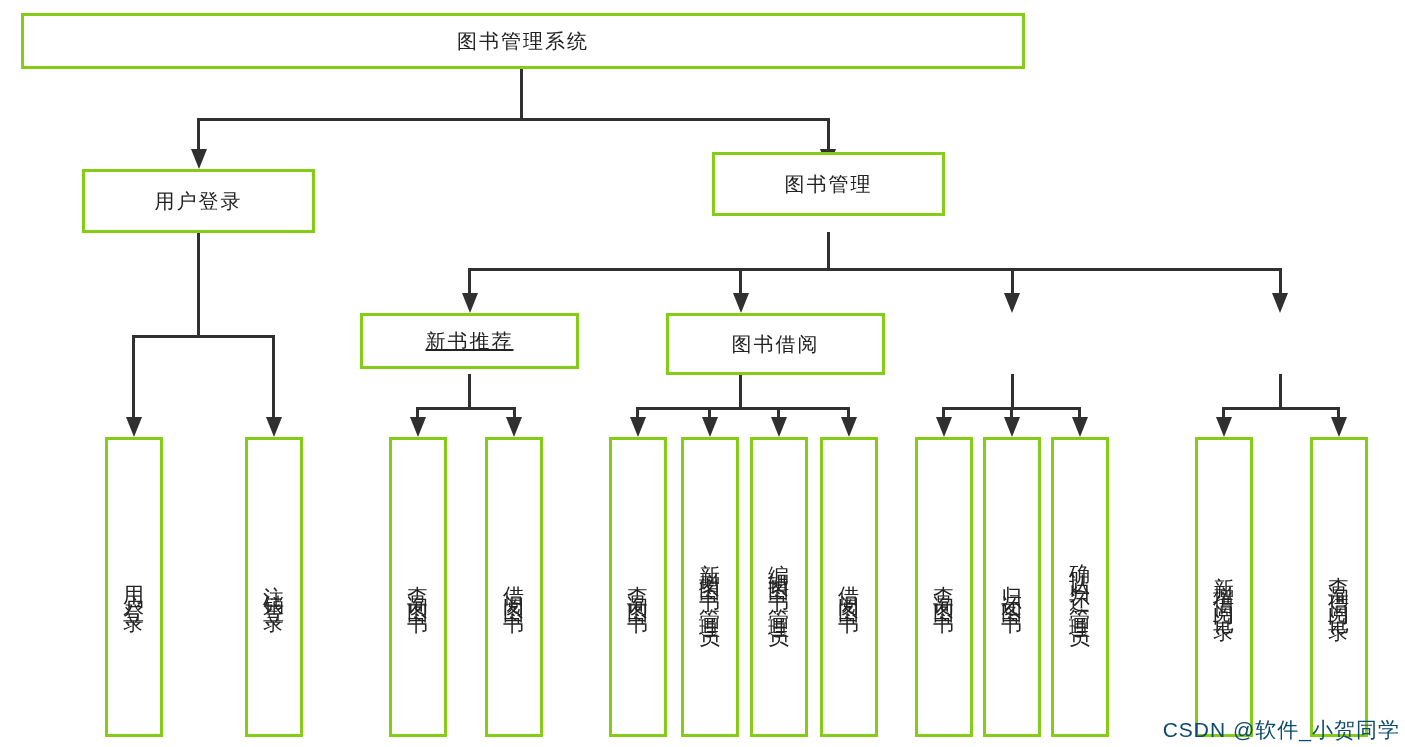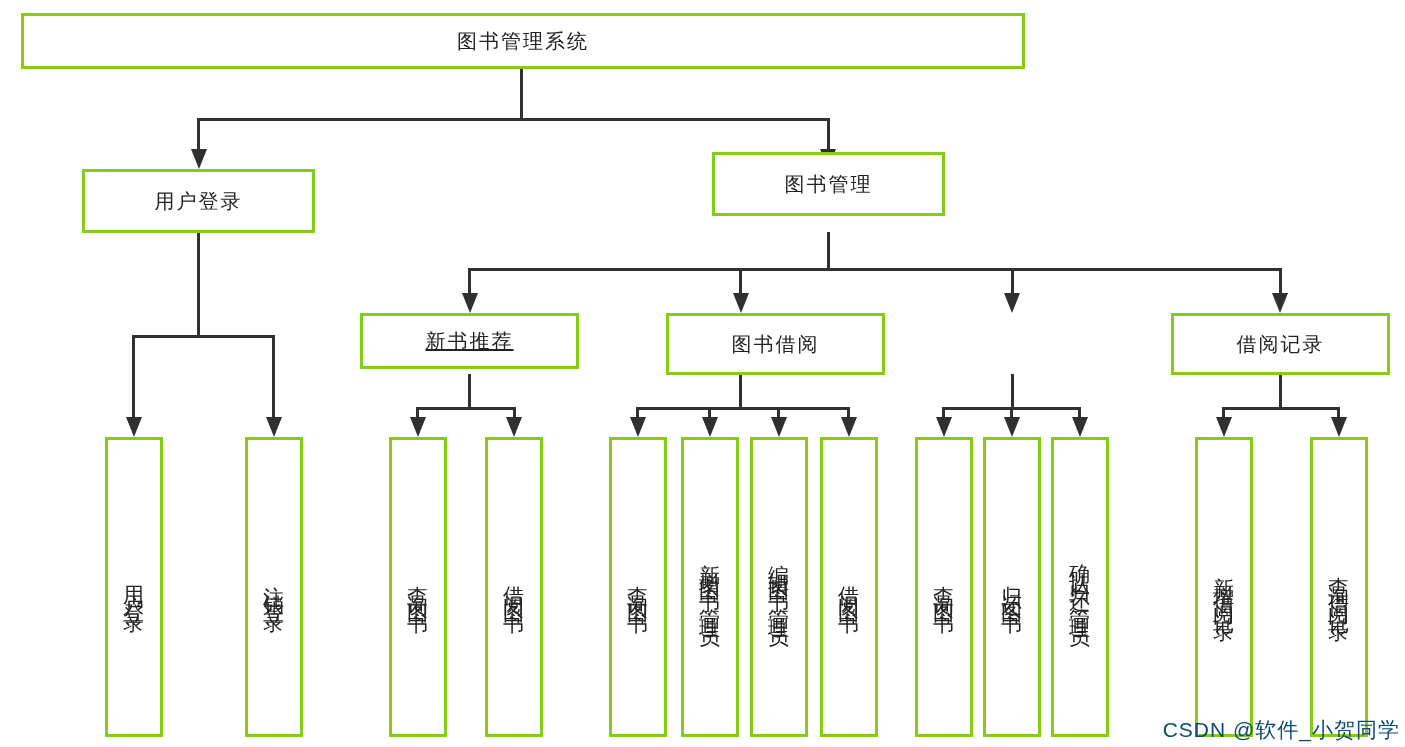--- a/index.html
+++ b/index.html
@@ -73,9 +73,6 @@
   </div>
   <div class="node hnode" style="left:632px; top:313px; width:219px; height:62px;margin-left:34px;">
     <span>图书借阅</span>
-  </div>
-  <div class="node hnode" style="left:1171px; top:313px; width:219px; height:62px;">
-    <span>借阅记录</span>
   </div>
 
   <div class="node leaf" style="left:105px;">

